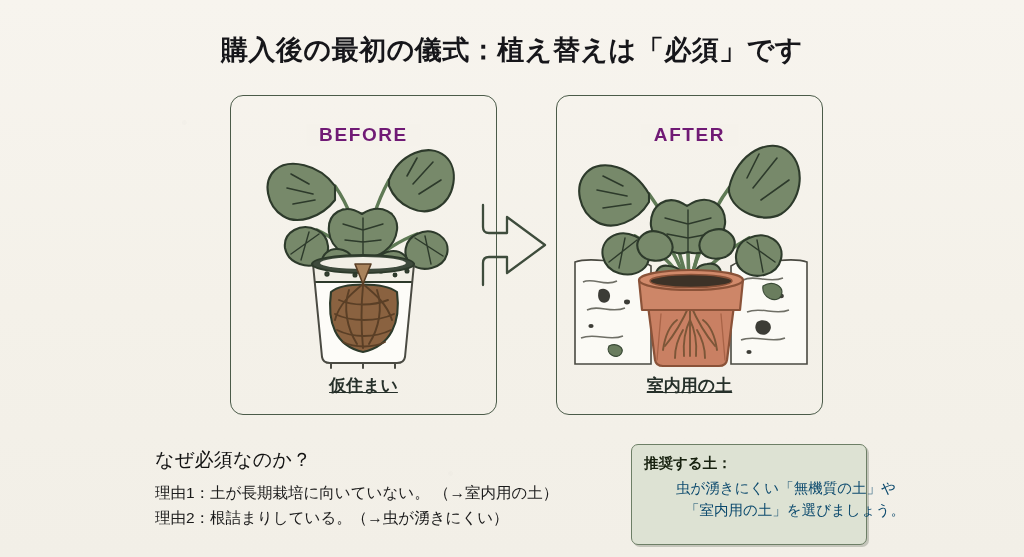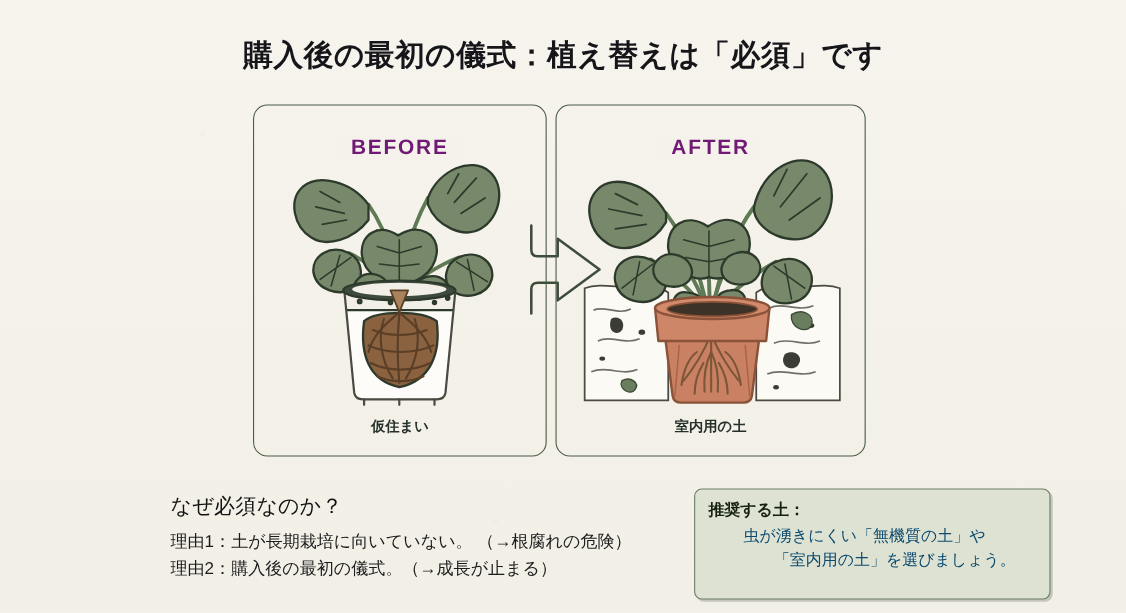--- a/index.html
+++ b/index.html
@@ -41,7 +41,7 @@
     background:transparent;
   }
   #panel-before{left:230px;}
-  #panel-after{left:505px;padding-left:15px;}
+  #panel-after{left:556px;}
 
   .panel-label{
     position:absolute;

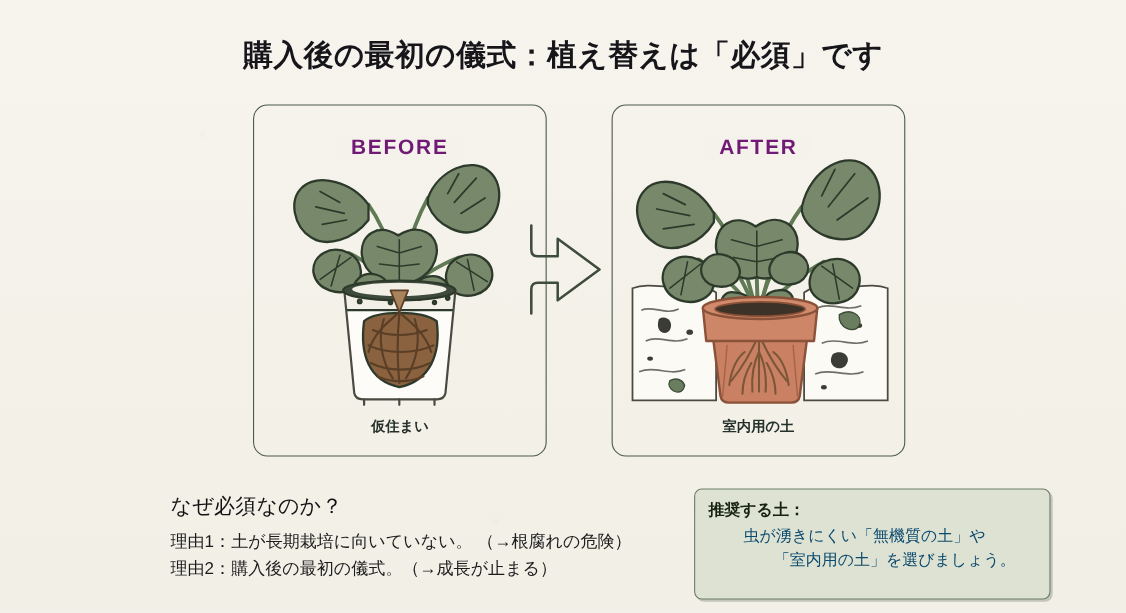--- a/index.html
+++ b/index.html
@@ -58,8 +58,9 @@
     position:absolute;
     bottom:17px;left:0;width:100%;
     text-align:center;
-    font-size:13px;font-weight:bold;
+    font-size:17px;font-weight:bold;
     color:#26302a;
+    text-decoration:underline;
   }
   .art{
     position:absolute;top:18px;left:0;width:100%;height:258px;

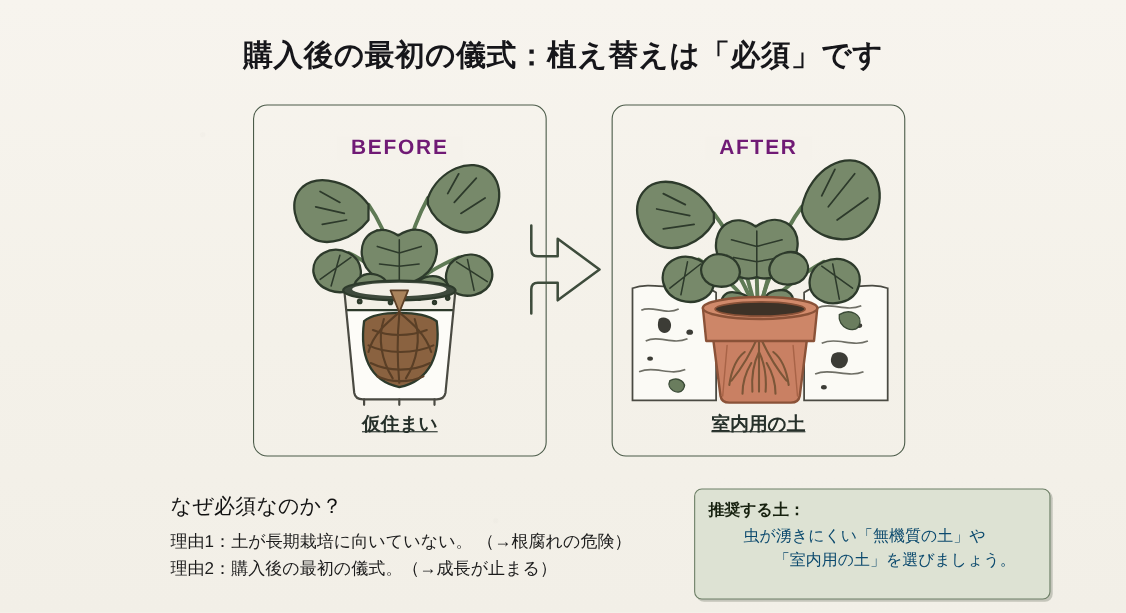--- a/index.html
+++ b/index.html
@@ -87,7 +87,7 @@
 
   
   #tip-box{
-    position:absolute;left:631px;top:444px;width:324px;height:101px;
+    position:absolute;left:631px;top:444px;width:236px;height:101px;
     background:#dde2d3;
     border:1.6px solid #6d7f66;
     border-radius:7px;

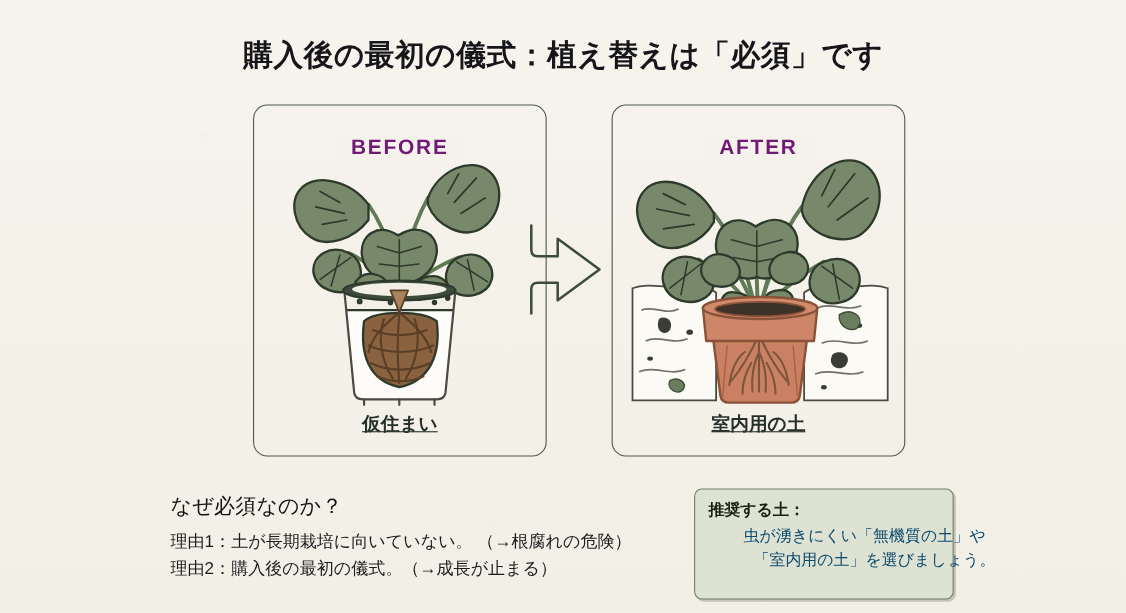--- a/index.html
+++ b/index.html
@@ -315,7 +315,7 @@
 
   <div id="reasons">
     <h2>なぜ必須なのか？</h2>
-    <div class="reason">理由1：土が長期栽培に向いていない。 （→根腐れの危険）</div>
+    <div class="reason">理由1：土が長期栽培に向いていない。 （→室内用の土）</div>
     <div class="reason">理由2：購入後の最初の儀式。（→成長が止まる）</div>
   </div>
 

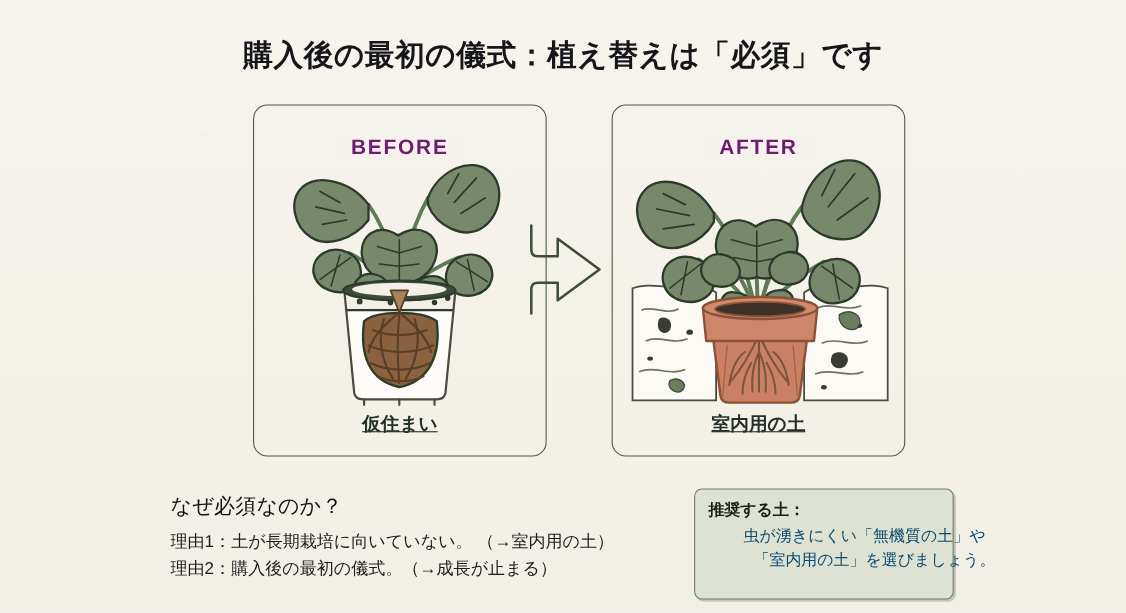--- a/index.html
+++ b/index.html
@@ -316,7 +316,7 @@
   <div id="reasons">
     <h2>なぜ必須なのか？</h2>
     <div class="reason">理由1：土が長期栽培に向いていない。 （→室内用の土）</div>
-    <div class="reason">理由2：購入後の最初の儀式。（→成長が止まる）</div>
+    <div class="reason">理由2：根詰まりしている。（→虫が湧きにくい）</div>
   </div>
 
   <div id="tip-box">

